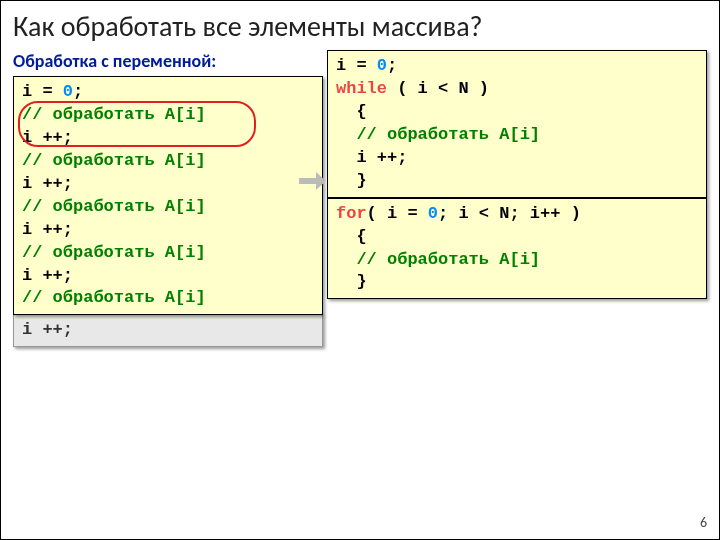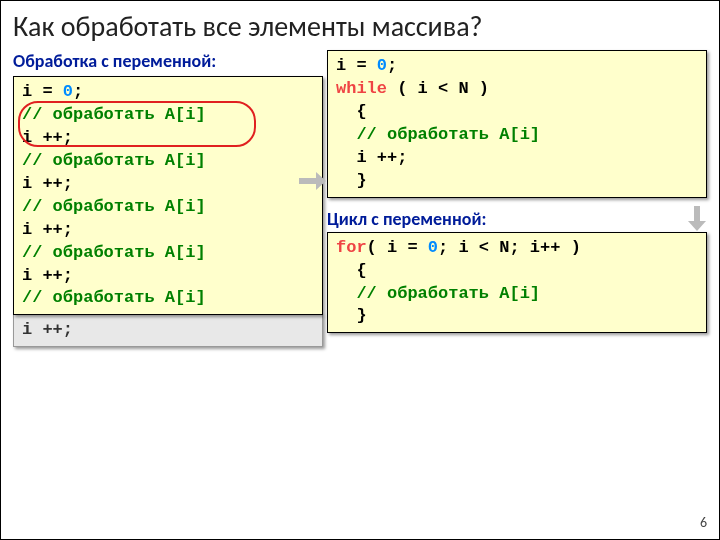--- a/index.html
+++ b/index.html
@@ -176,10 +176,6 @@
 <span class="c-plain">  i ++;</span>
 <span class="c-plain">  }</span></div>
 
-      <div class="rhead-row">
-        <div class="subhead" style="margin-bottom:0;">Цикл с переменной:</div>
-        <div class="arrow-down"></div>
-      </div>
 
       <div class="codebox" style="margin-top:0;"><span class="c-kw">for</span><span class="c-plain">( i = </span><span class="c-num">0</span><span class="c-plain">; i &lt; N; i++ )</span>
 <span class="c-plain">  {</span>

